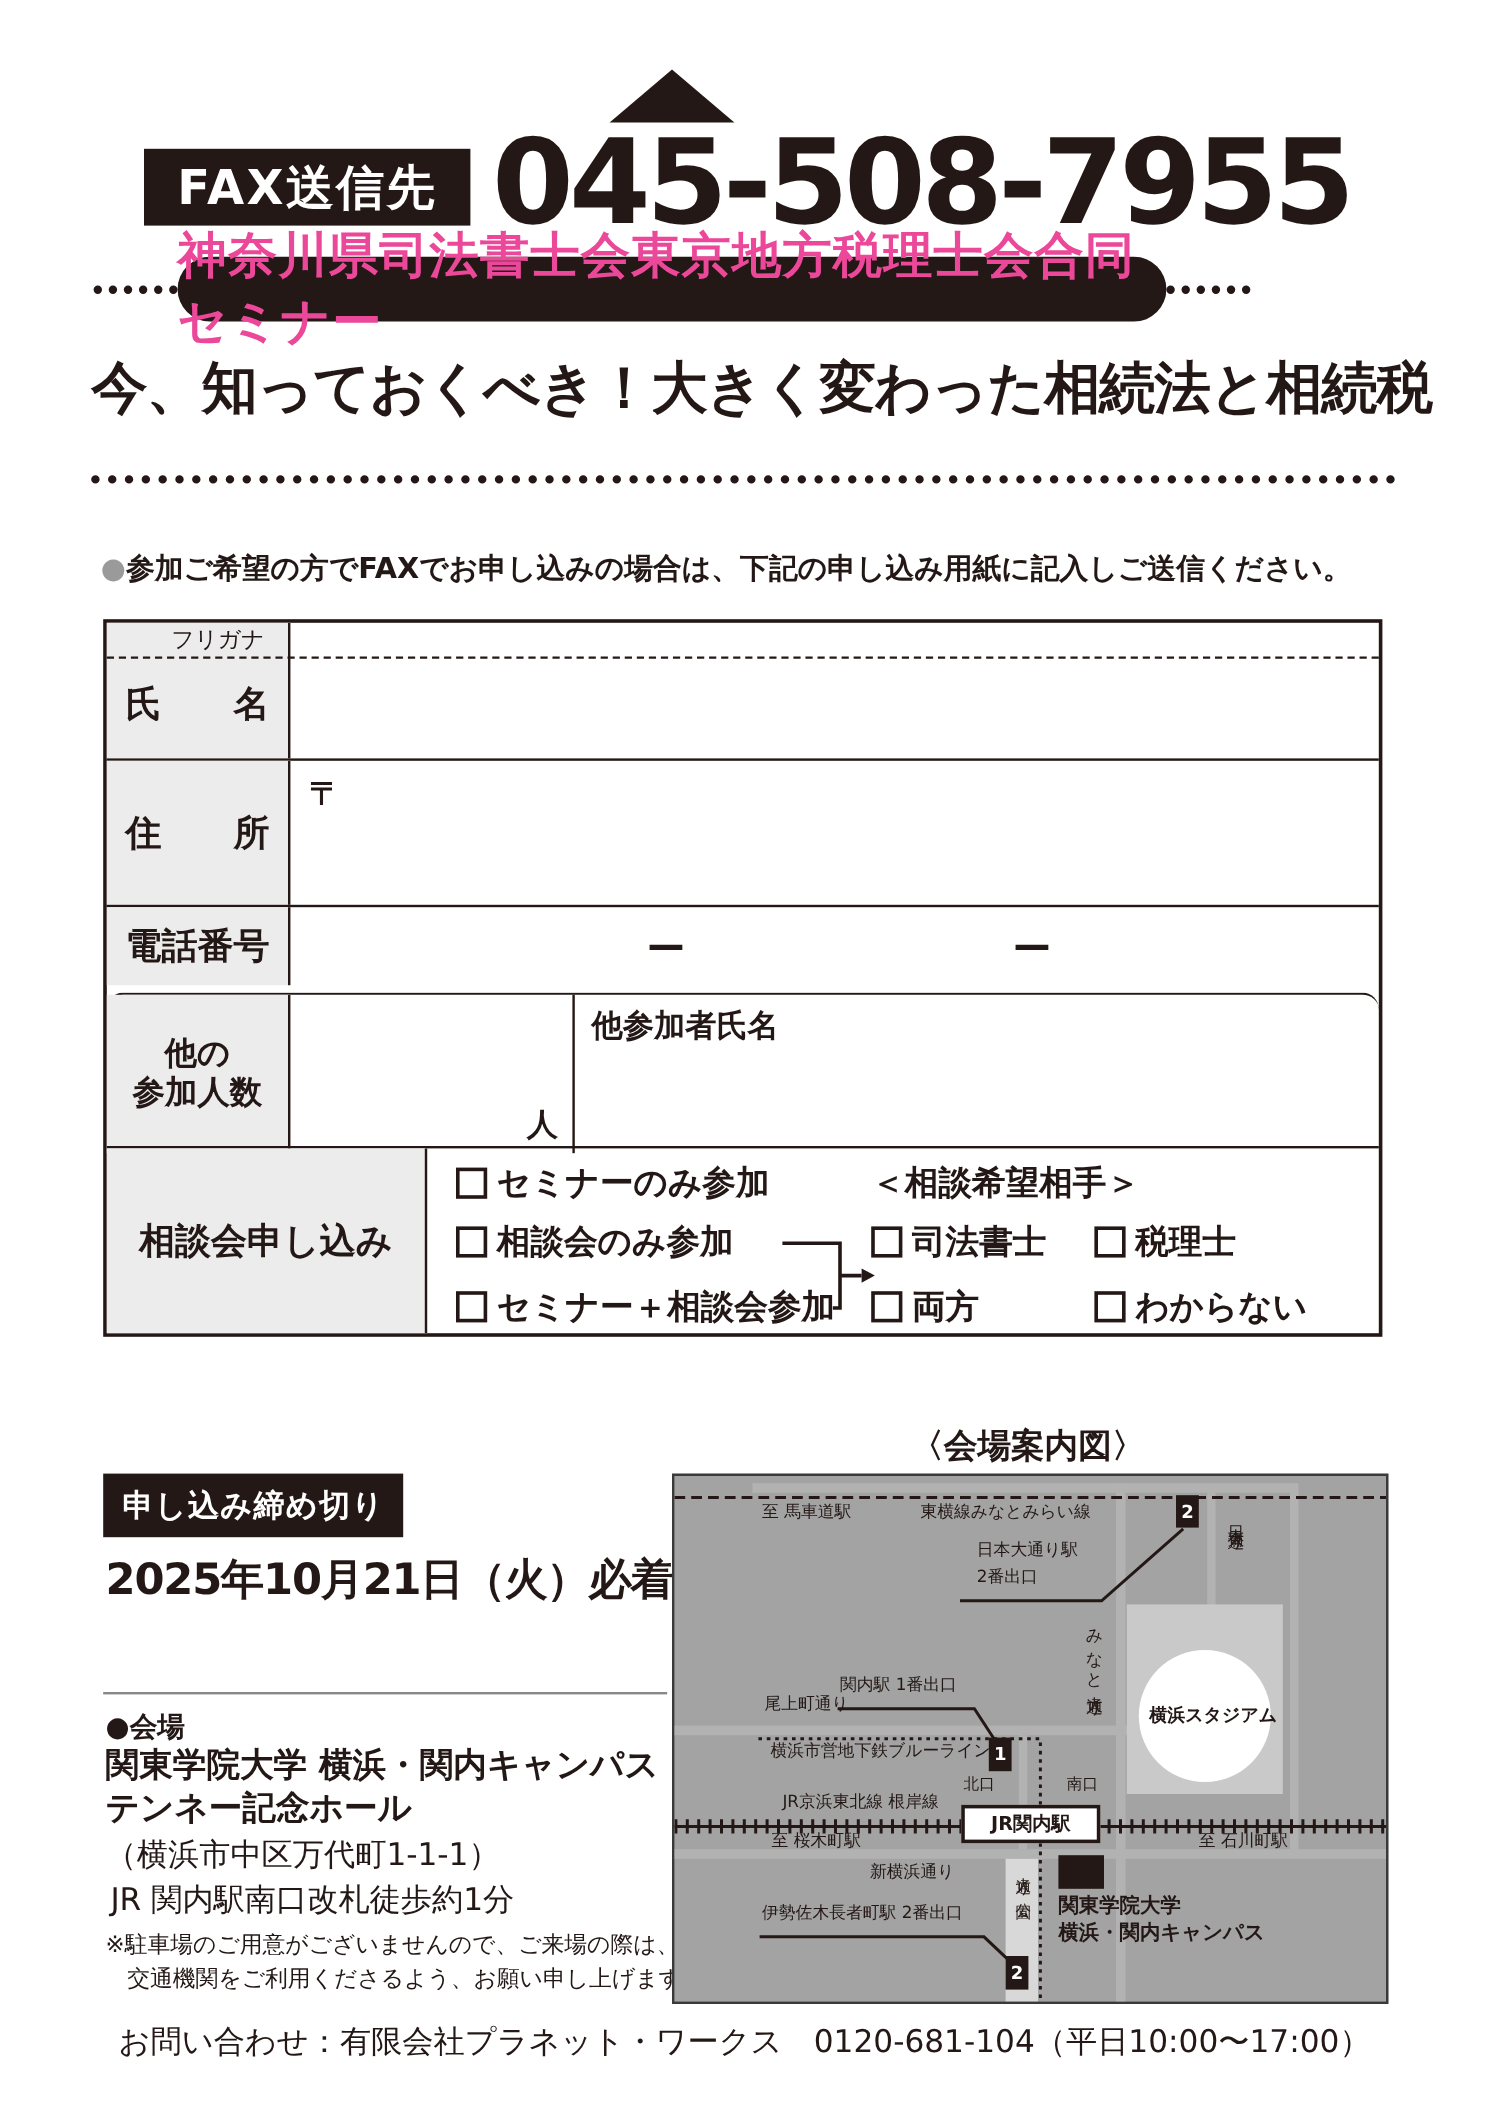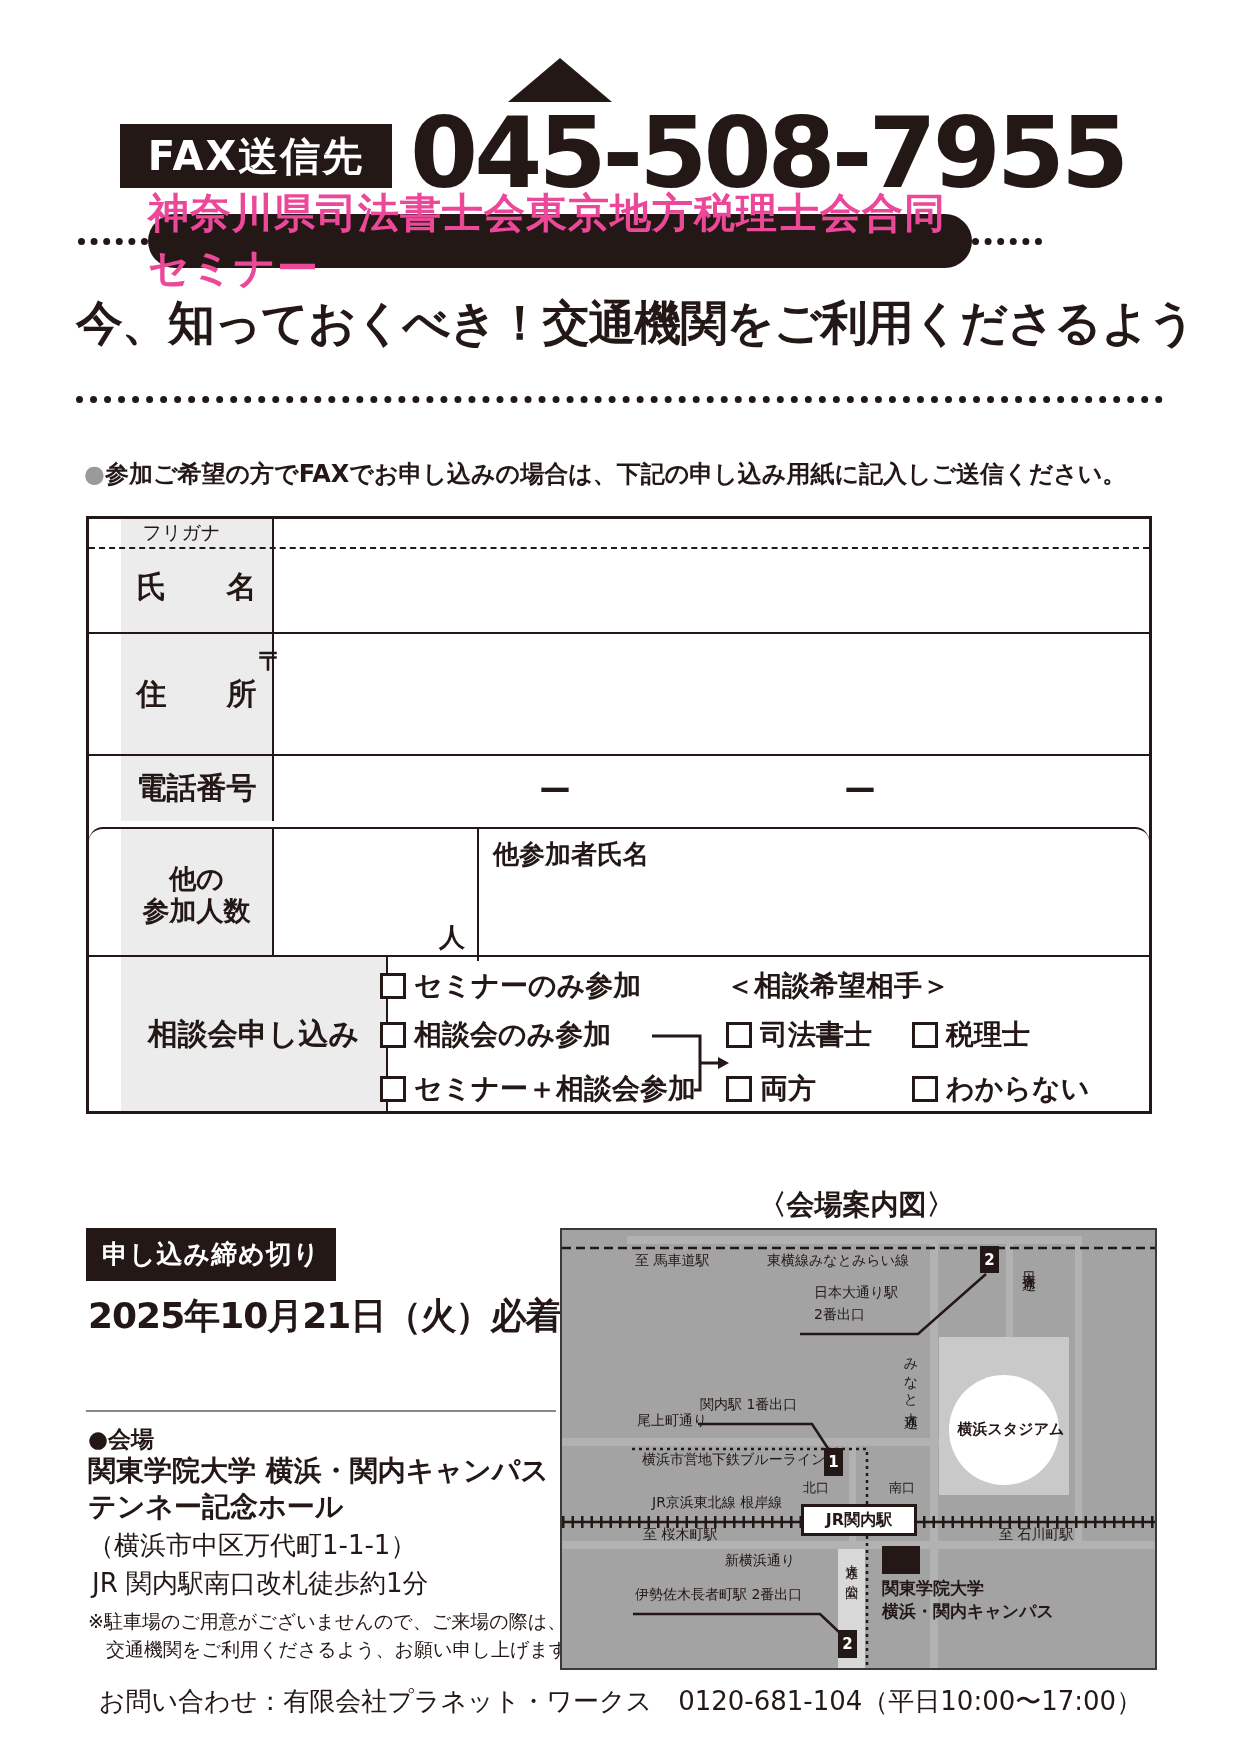--- a/index.html
+++ b/index.html
@@ -69,7 +69,7 @@
   </div>
   <div class="abs dots" style="left:972px;top:238px;width:70px;"></div>
 
-  <div class="abs maintitle" style="left:76px;top:292px;">今、知っておくべき！交通機関をご利用くださるよう</div>
+  <div class="abs maintitle" style="left:76px;top:292px;">今、知っておくべき！大きく変わった相続法と相続税</div>
   <div class="abs dotrule" style="left:76px;top:396px;width:1087px;"></div>
 
   <div class="abs instruction" style="left:84px;top:458px;">

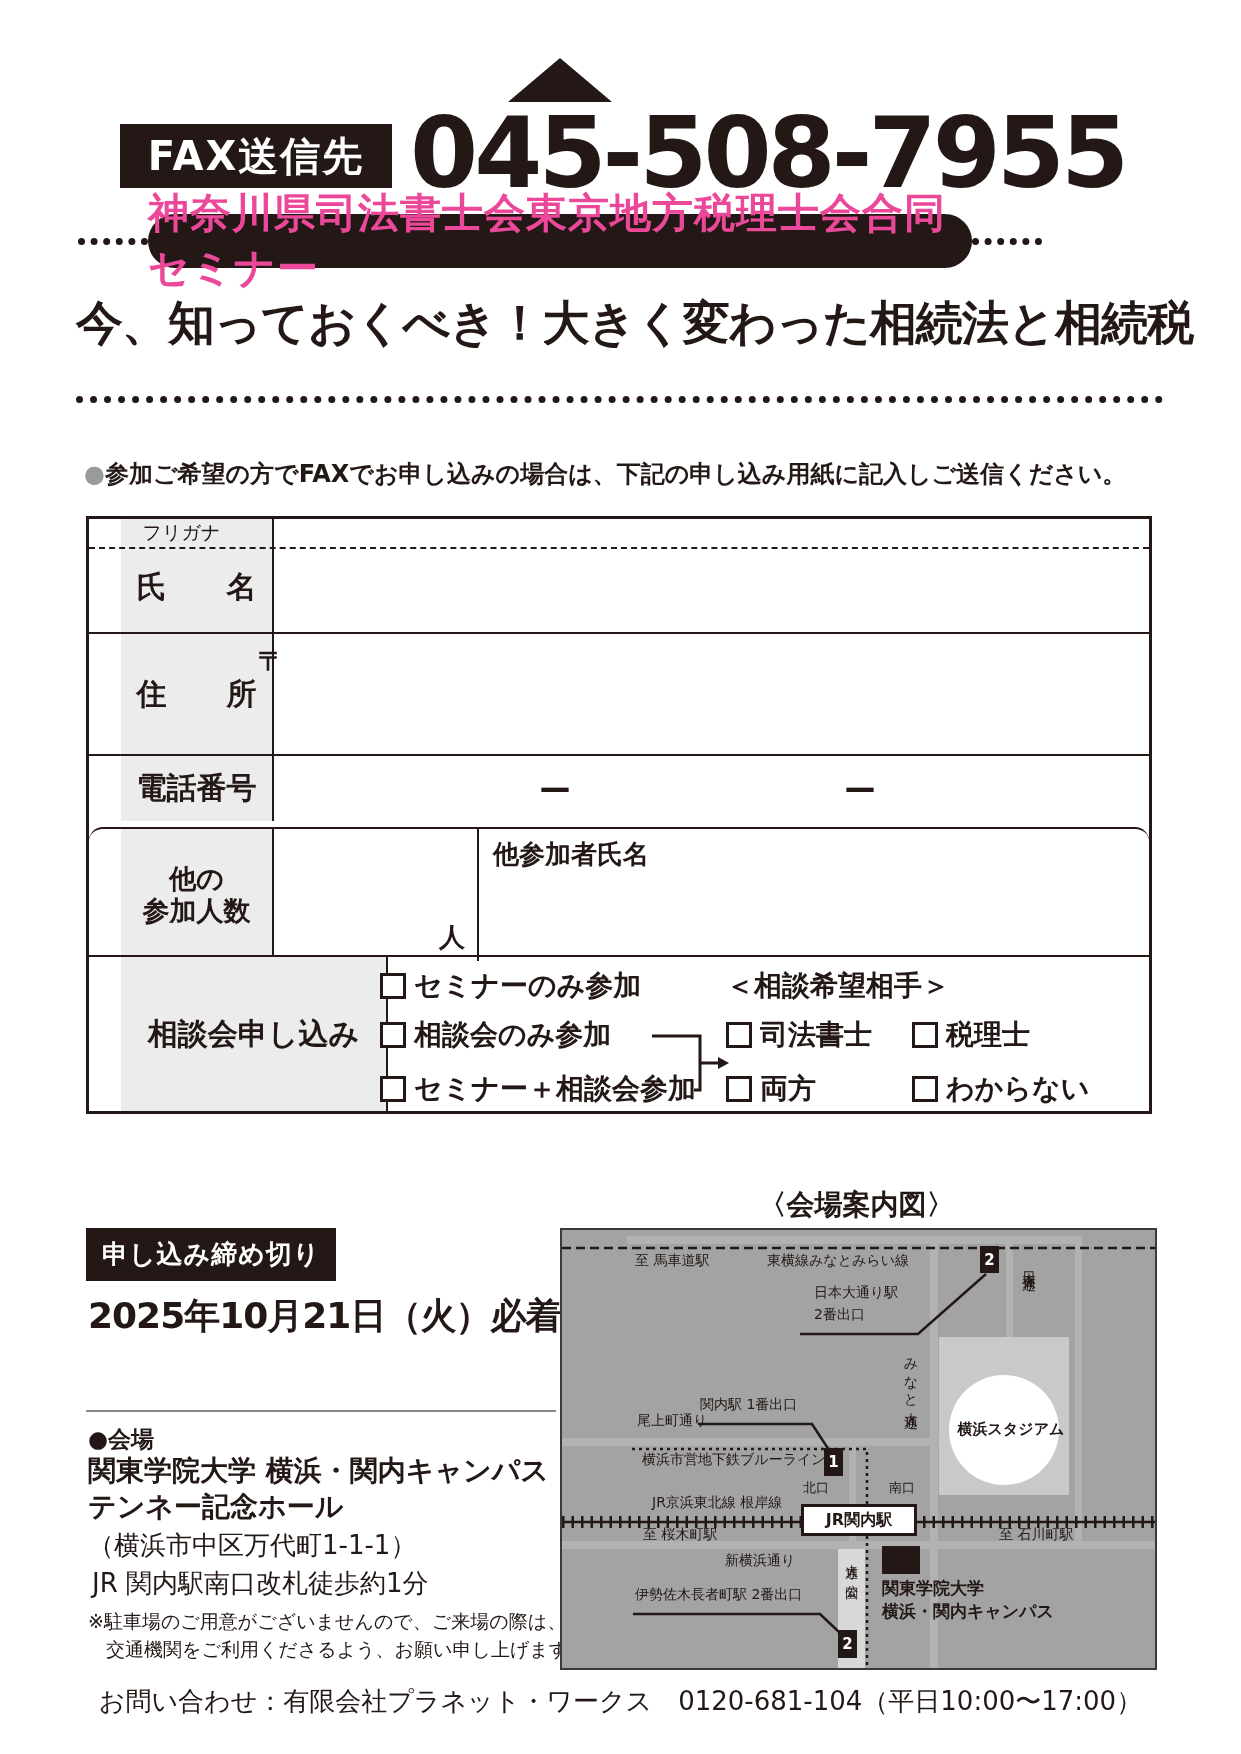--- a/index.html
+++ b/index.html
@@ -24,7 +24,7 @@
   .frow{position:absolute;left:0;width:1060px;box-sizing:border-box;}
   .frow.bt{border-top:2px solid #231815;}
   .hcell{position:absolute;left:0;top:0;bottom:0;background:#ececec;border-right:2px solid #231815;
-         display:flex;align-items:center;justify-content:center;font-weight:700;box-sizing:border-box;margin-left:32px;}
+         display:flex;align-items:center;justify-content:center;font-weight:700;box-sizing:border-box;}
   .hlabel{font-size:30px;font-weight:700;letter-spacing:0px;}
   .furigana{position:absolute;left:0;top:0;width:153px;height:28px;display:flex;align-items:center;
             justify-content:center;font-size:19px;padding-left:16px;}

